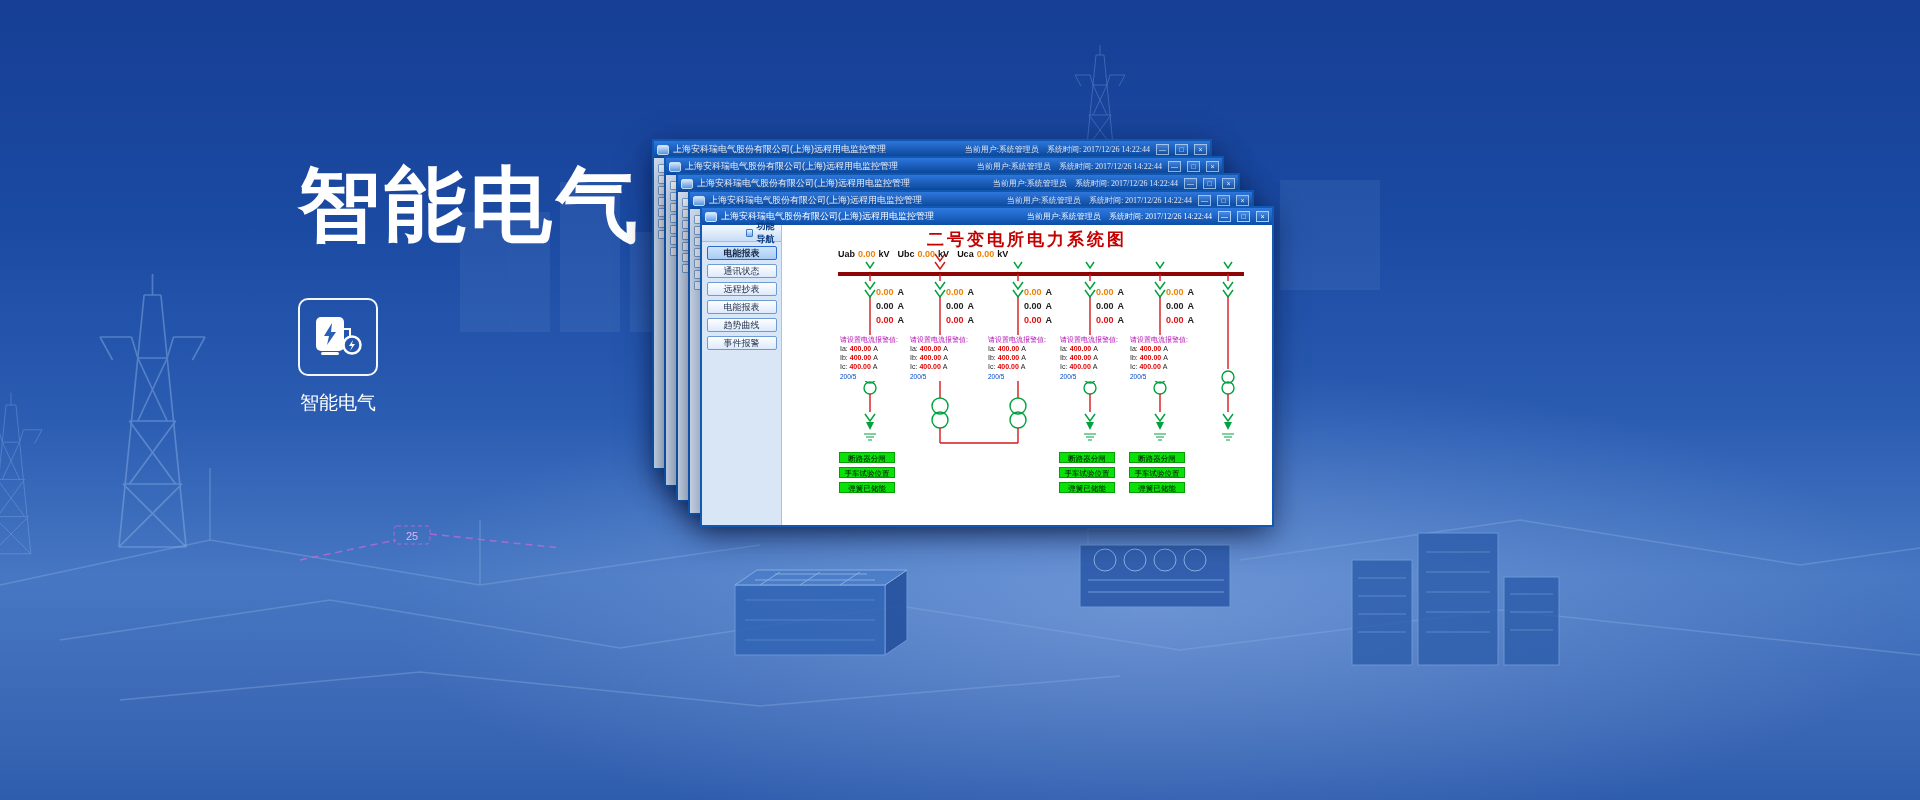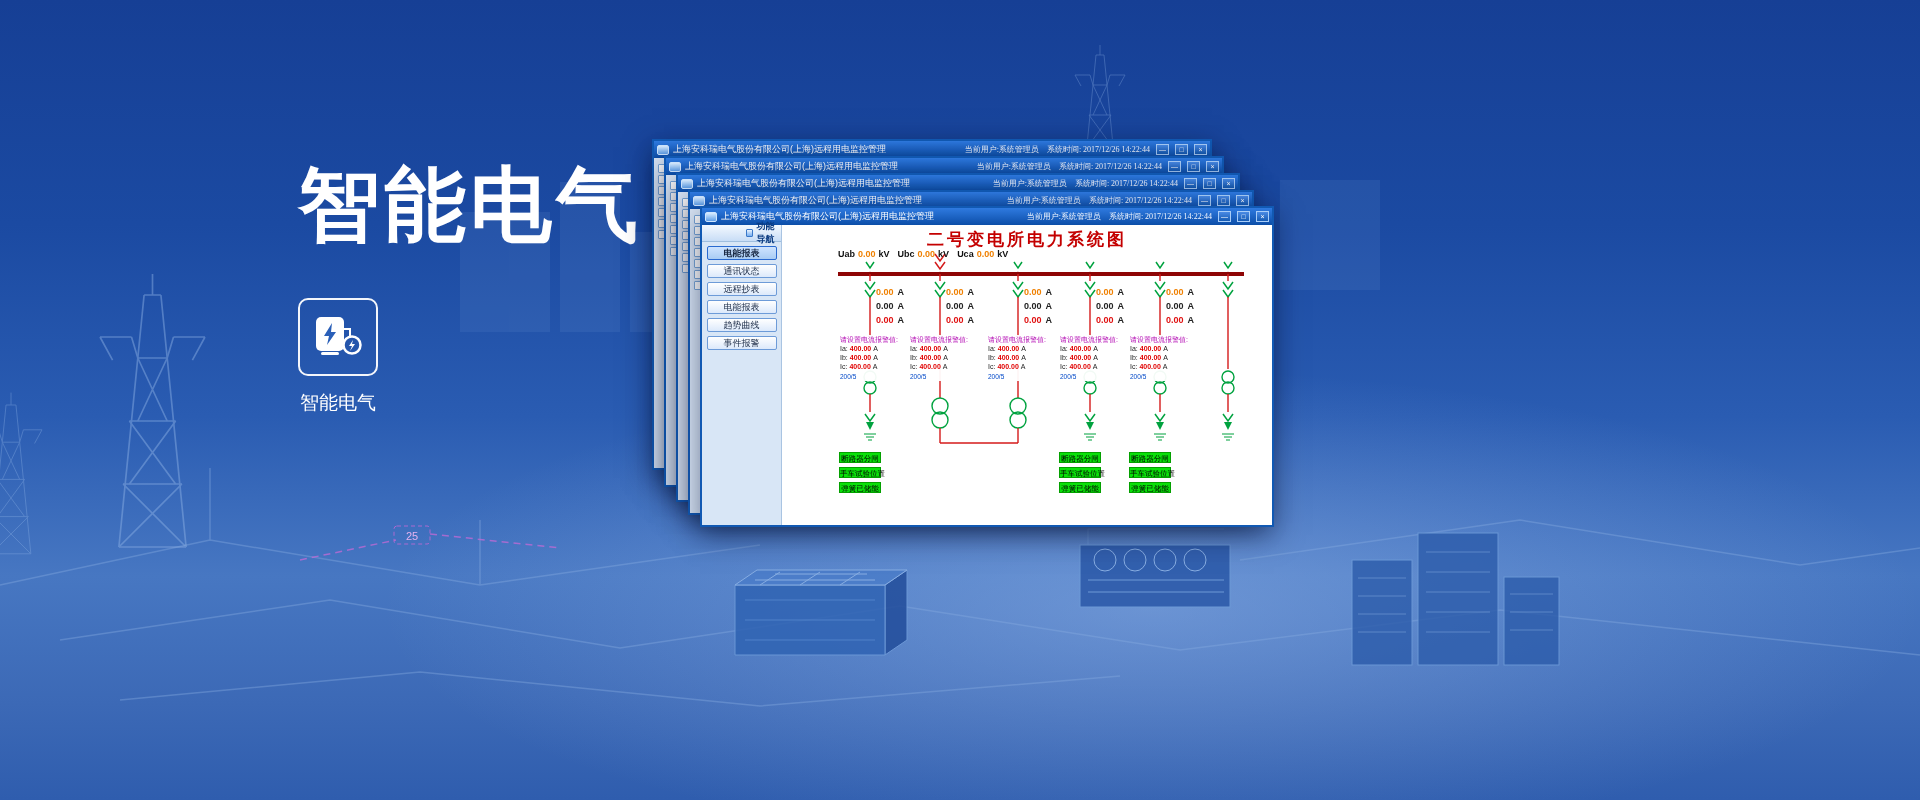--- a/index.html
+++ b/index.html
@@ -78,7 +78,7 @@
   .alarm .ct { color:#0048c8; font-size:6.5px; margin-top:1px; }
 
   .stgrp { position:absolute; top:227px; width:62px; }
-  .stbtn { width:42px; height:11px; line-height:11px; margin-bottom:4px; text-align:center;
+  .stbtn { width:56px; height:11px; line-height:11px; margin-bottom:4px; text-align:center;
            font-size:7.5px; color:#000; background:#0ae00a; border:1px solid #04a000; white-space:nowrap; }
 </style>
 </head>

